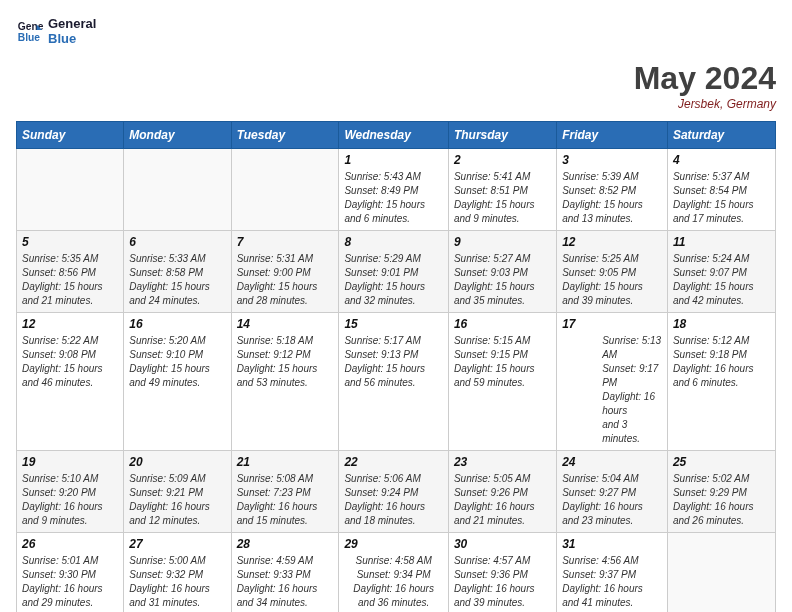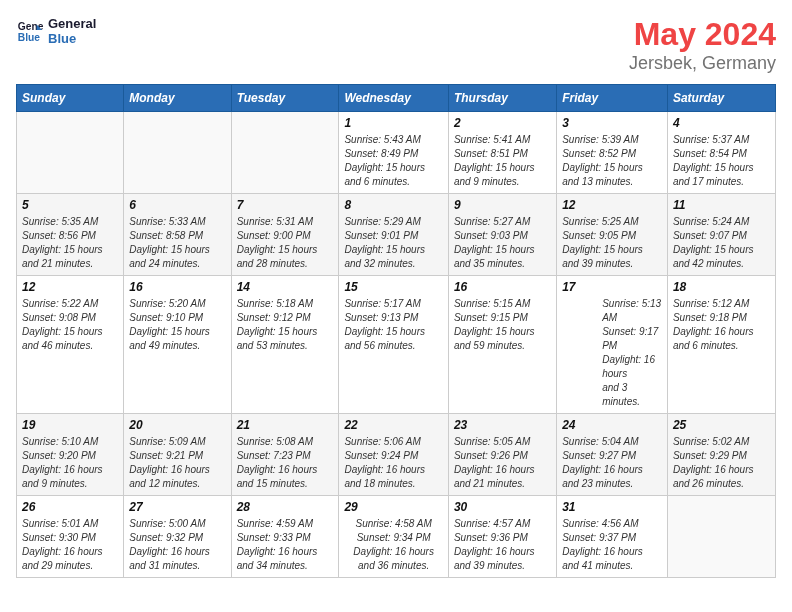--- a/index.html
+++ b/index.html
@@ -31,7 +31,8 @@
     .month-year {
       font-size: 32px;
       font-weight: bold;
-      color: #ef4444;
+      color: #404040;
+      margin-top: 44px;
     }
     .location {
       font-size: 18px;

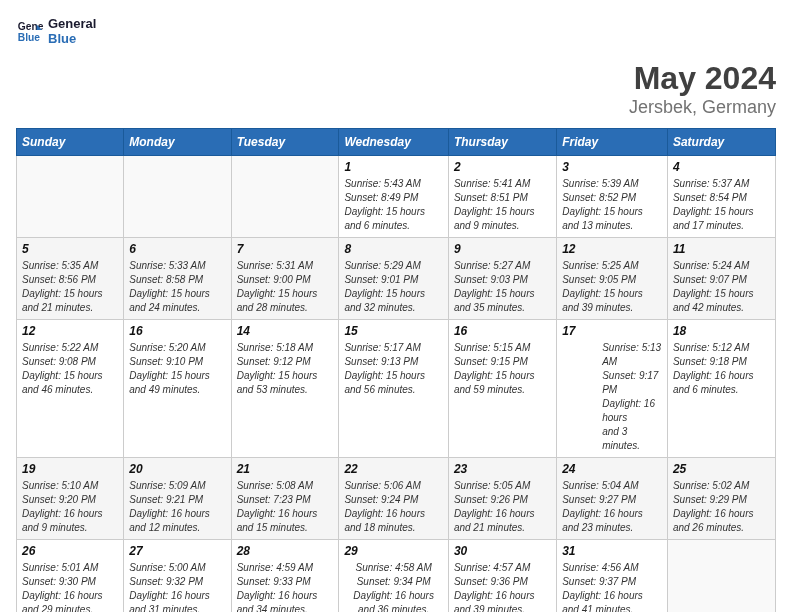--- a/index.html
+++ b/index.html
@@ -35,8 +35,9 @@
       margin-top: 44px;
     }
     .location {
-      font-size: 18px;
-      color: #737373;
+      font-size: 12px;
+      color: #7f1d1d;
+      font-style: italic;
     }
     table {
       width: 100%;

